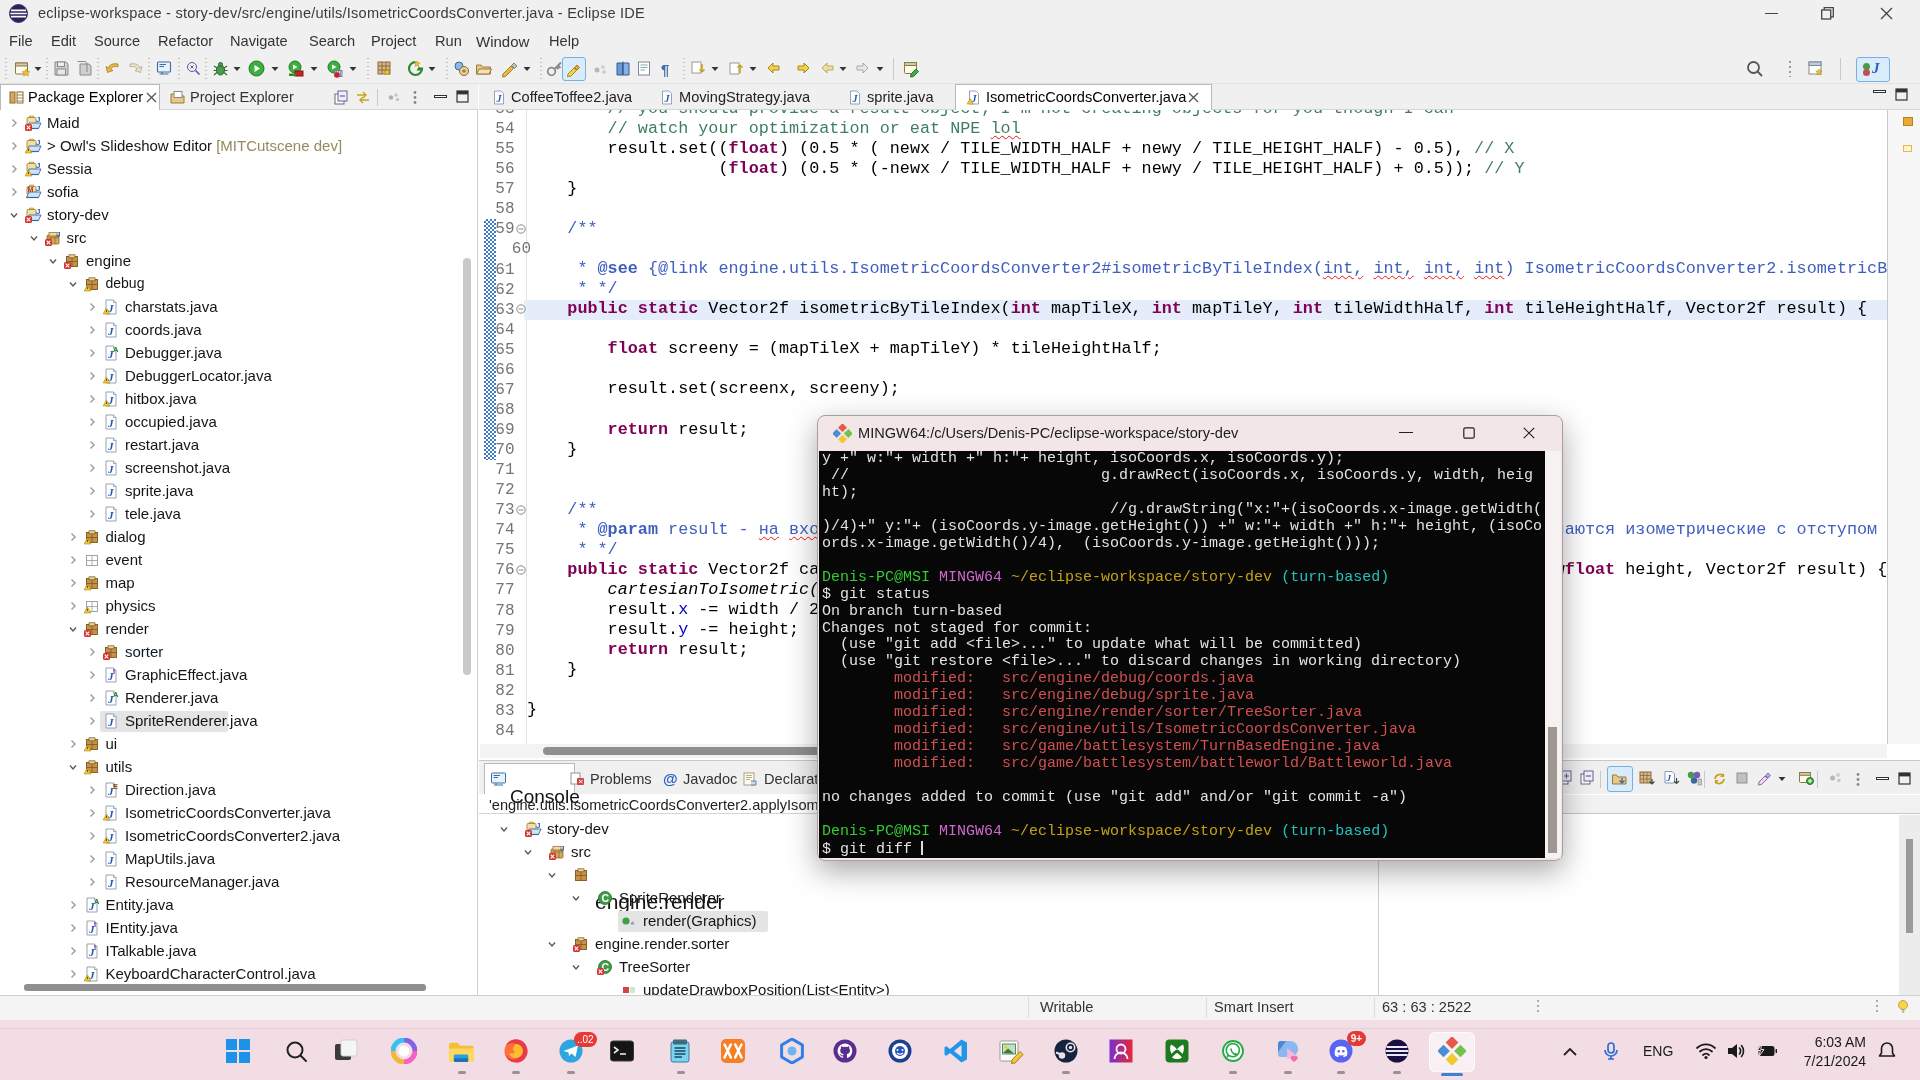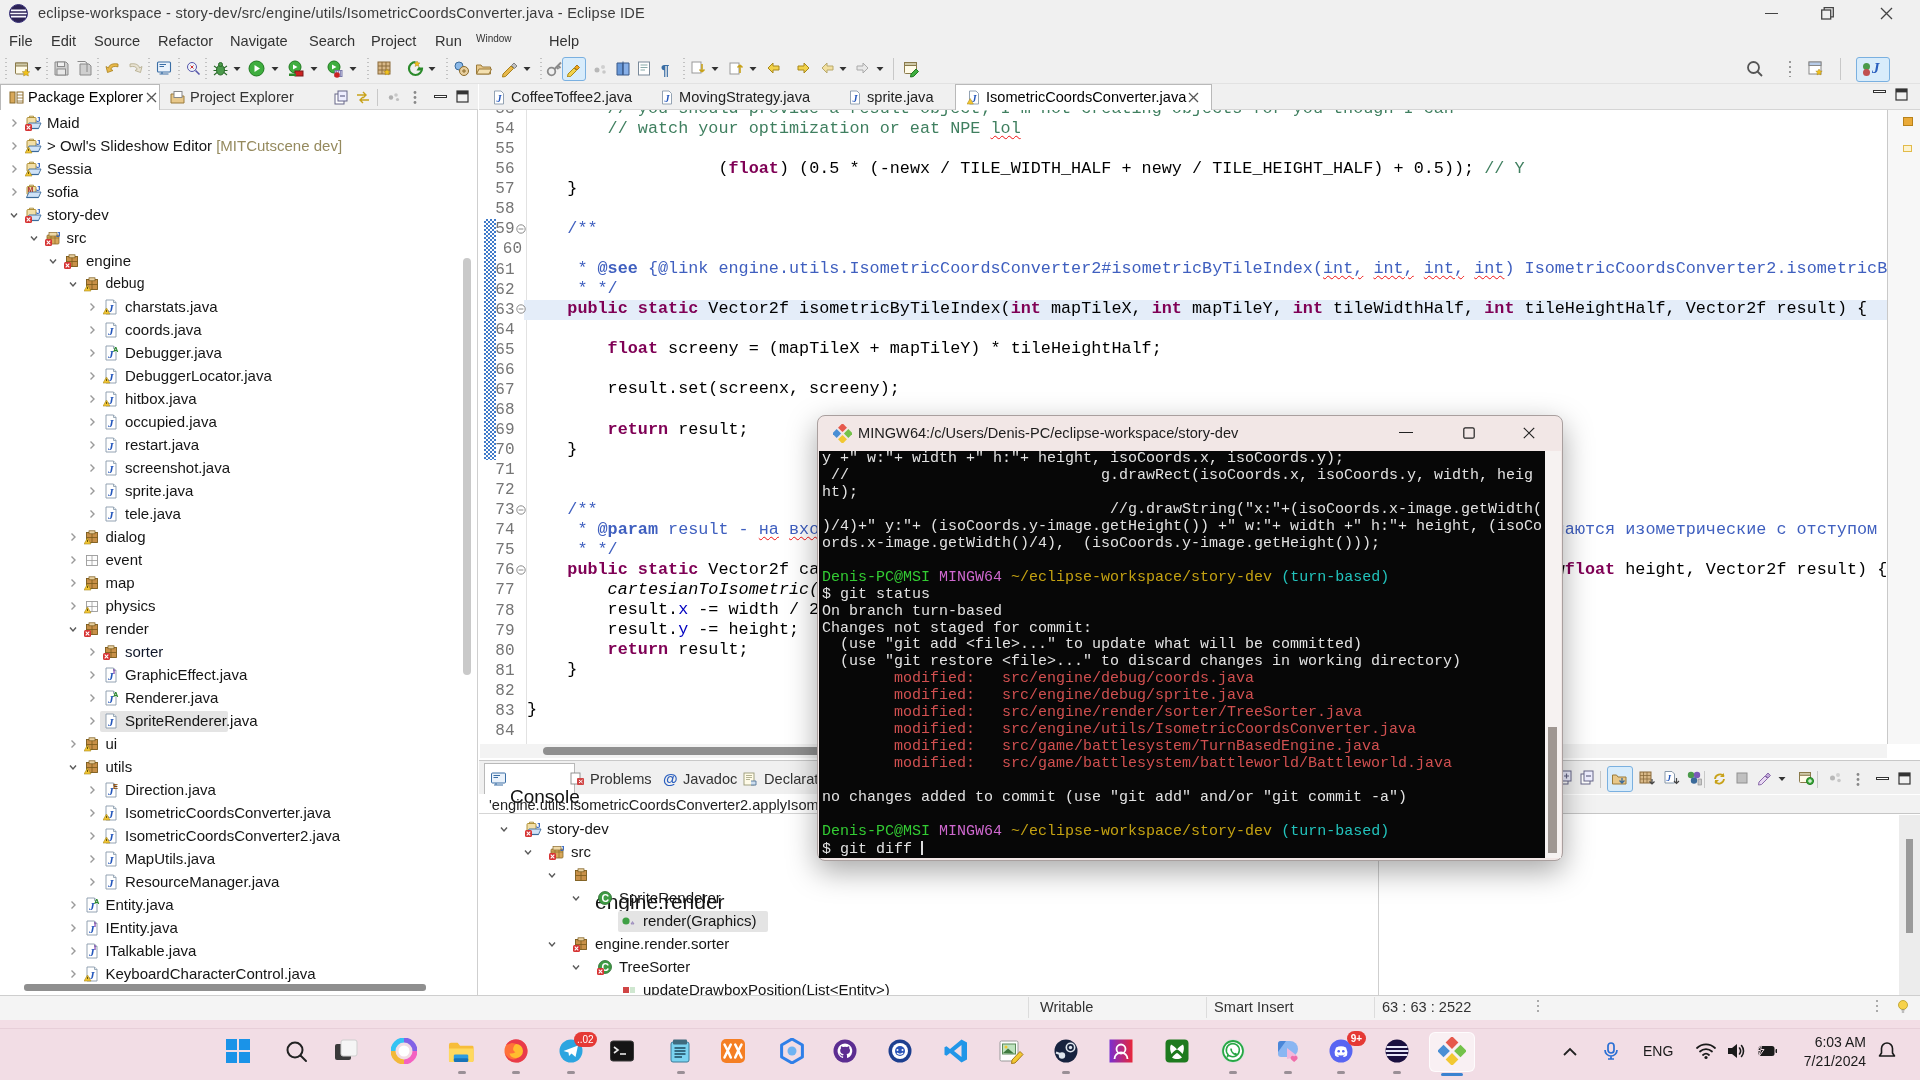--- a/index.html
+++ b/index.html
@@ -41,7 +41,7 @@
 <div class="ab" style="left:309px;top:33px;font-size:14.6px;color:#333">Search</div>
 <div class="ab" style="left:371px;top:33px;font-size:14.6px;color:#333">Project</div>
 <div class="ab" style="left:435px;top:33px;font-size:14.6px;color:#333">Run</div>
-<div class="ab" style="left:476px;top:33px;font-size:10px;color:#333">Window</div>
+<div class="ab" style="left:476px;top:33px;font-size:15px;color:#333">Window</div>
 <div class="ab" style="left:549px;top:33px;font-size:14.6px;color:#333">Help</div>
 <div class="ab" style="left:0;top:55px;width:1920px;height:29px;background:#f0f0f0;border-bottom:1px solid #e2e2e2"></div>
 <div class="ab" style="left:5px;top:58px;width:2px;height:22px;background-image:repeating-linear-gradient(#c2c2c2 0 1.5px,transparent 1.5px 4px)"></div>

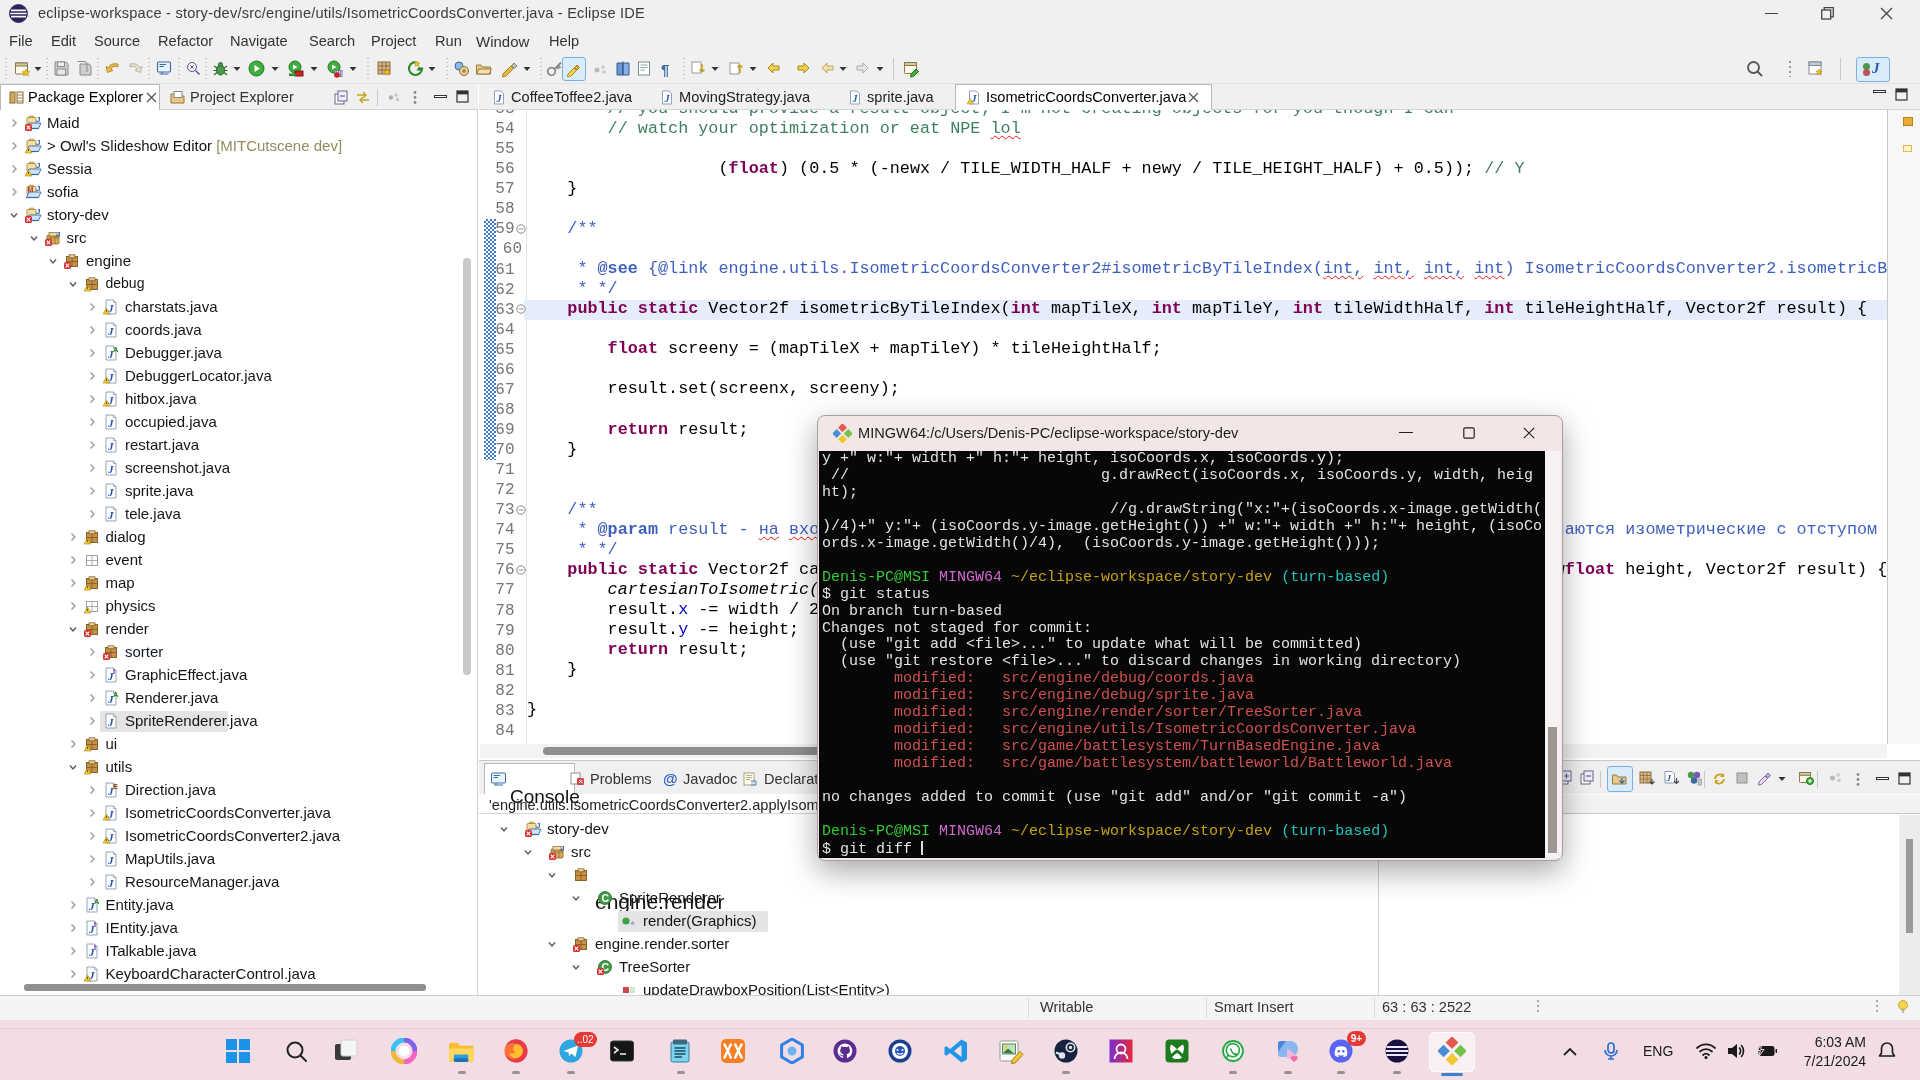--- a/index.html
+++ b/index.html
@@ -714,6 +714,7 @@
 <div class="lnum" style="left:4.5px;top:10.1px">54</div>
 <div class="crow" style="left:47px;top:8.6px">        <span class="com">// watch your optimization or eat NPE <span class="wav">lol</span></span></div>
 <div class="lnum" style="left:4.5px;top:30.1px">55</div>
+<div class="crow" style="left:47px;top:28.6px">        result.set((<span class="kw">float</span>) (0.5 * ( newx / TILE_WIDTH_HALF + newy / TILE_HEIGHT_HALF) - 0.5), <span class="com">// X</span></div>
 <div class="lnum" style="left:4.5px;top:50.2px">56</div>
 <div class="crow" style="left:47px;top:48.7px">                   (<span class="kw">float</span>) (0.5 * (-newx / TILE_WIDTH_HALF + newy / TILE_HEIGHT_HALF) + 0.5)); <span class="com">// Y</span></div>
 <div class="lnum" style="left:4.5px;top:70.2px">57</div>

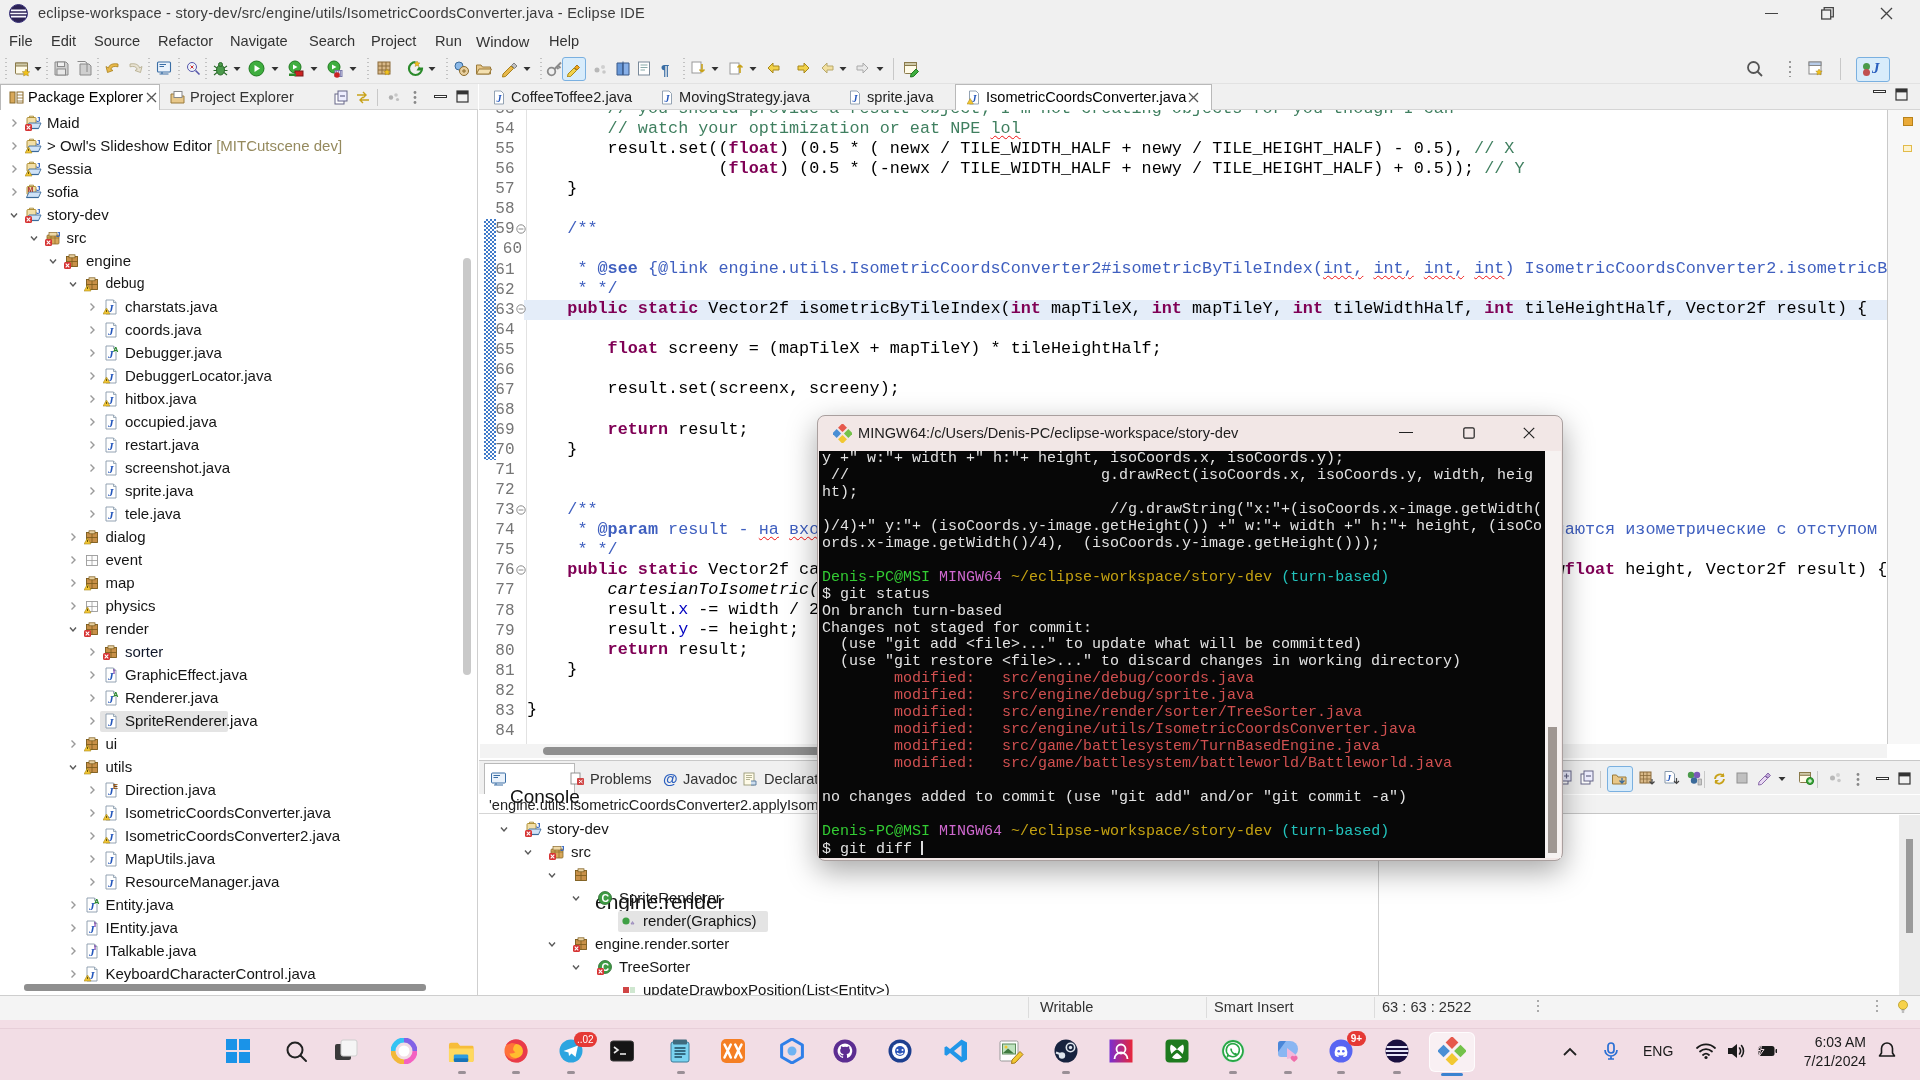--- a/index.html
+++ b/index.html
@@ -722,7 +722,7 @@
 <div class="lnum" style="left:4.5px;top:90.3px">58</div>
 <div class="lnum" style="left:4.5px;top:110.4px">59</div>
 <div class="crow" style="left:47px;top:108.9px">    <span class="doc">/**</span></div>
-<div class="lnum" style="left:12px;top:130.4px">60</div>
+<div class="lnum" style="left:21px;top:130.4px">60</div>
 <div class="lnum" style="left:4.5px;top:150.5px">61</div>
 <div class="crow" style="left:47px;top:149.0px">    <span class="doc"> * <span class="docb">@see</span> {@link engine.utils.IsometricCoordsConverter2#isometricByTileIndex(<span class="wav">int,</span> <span class="wav">int,</span> <span class="wav">int,</span> <span class="wav">int</span>) IsometricCoordsConverter2.isometricByTileIndex</span></div>
 <div class="lnum" style="left:4.5px;top:170.5px">62</div>

